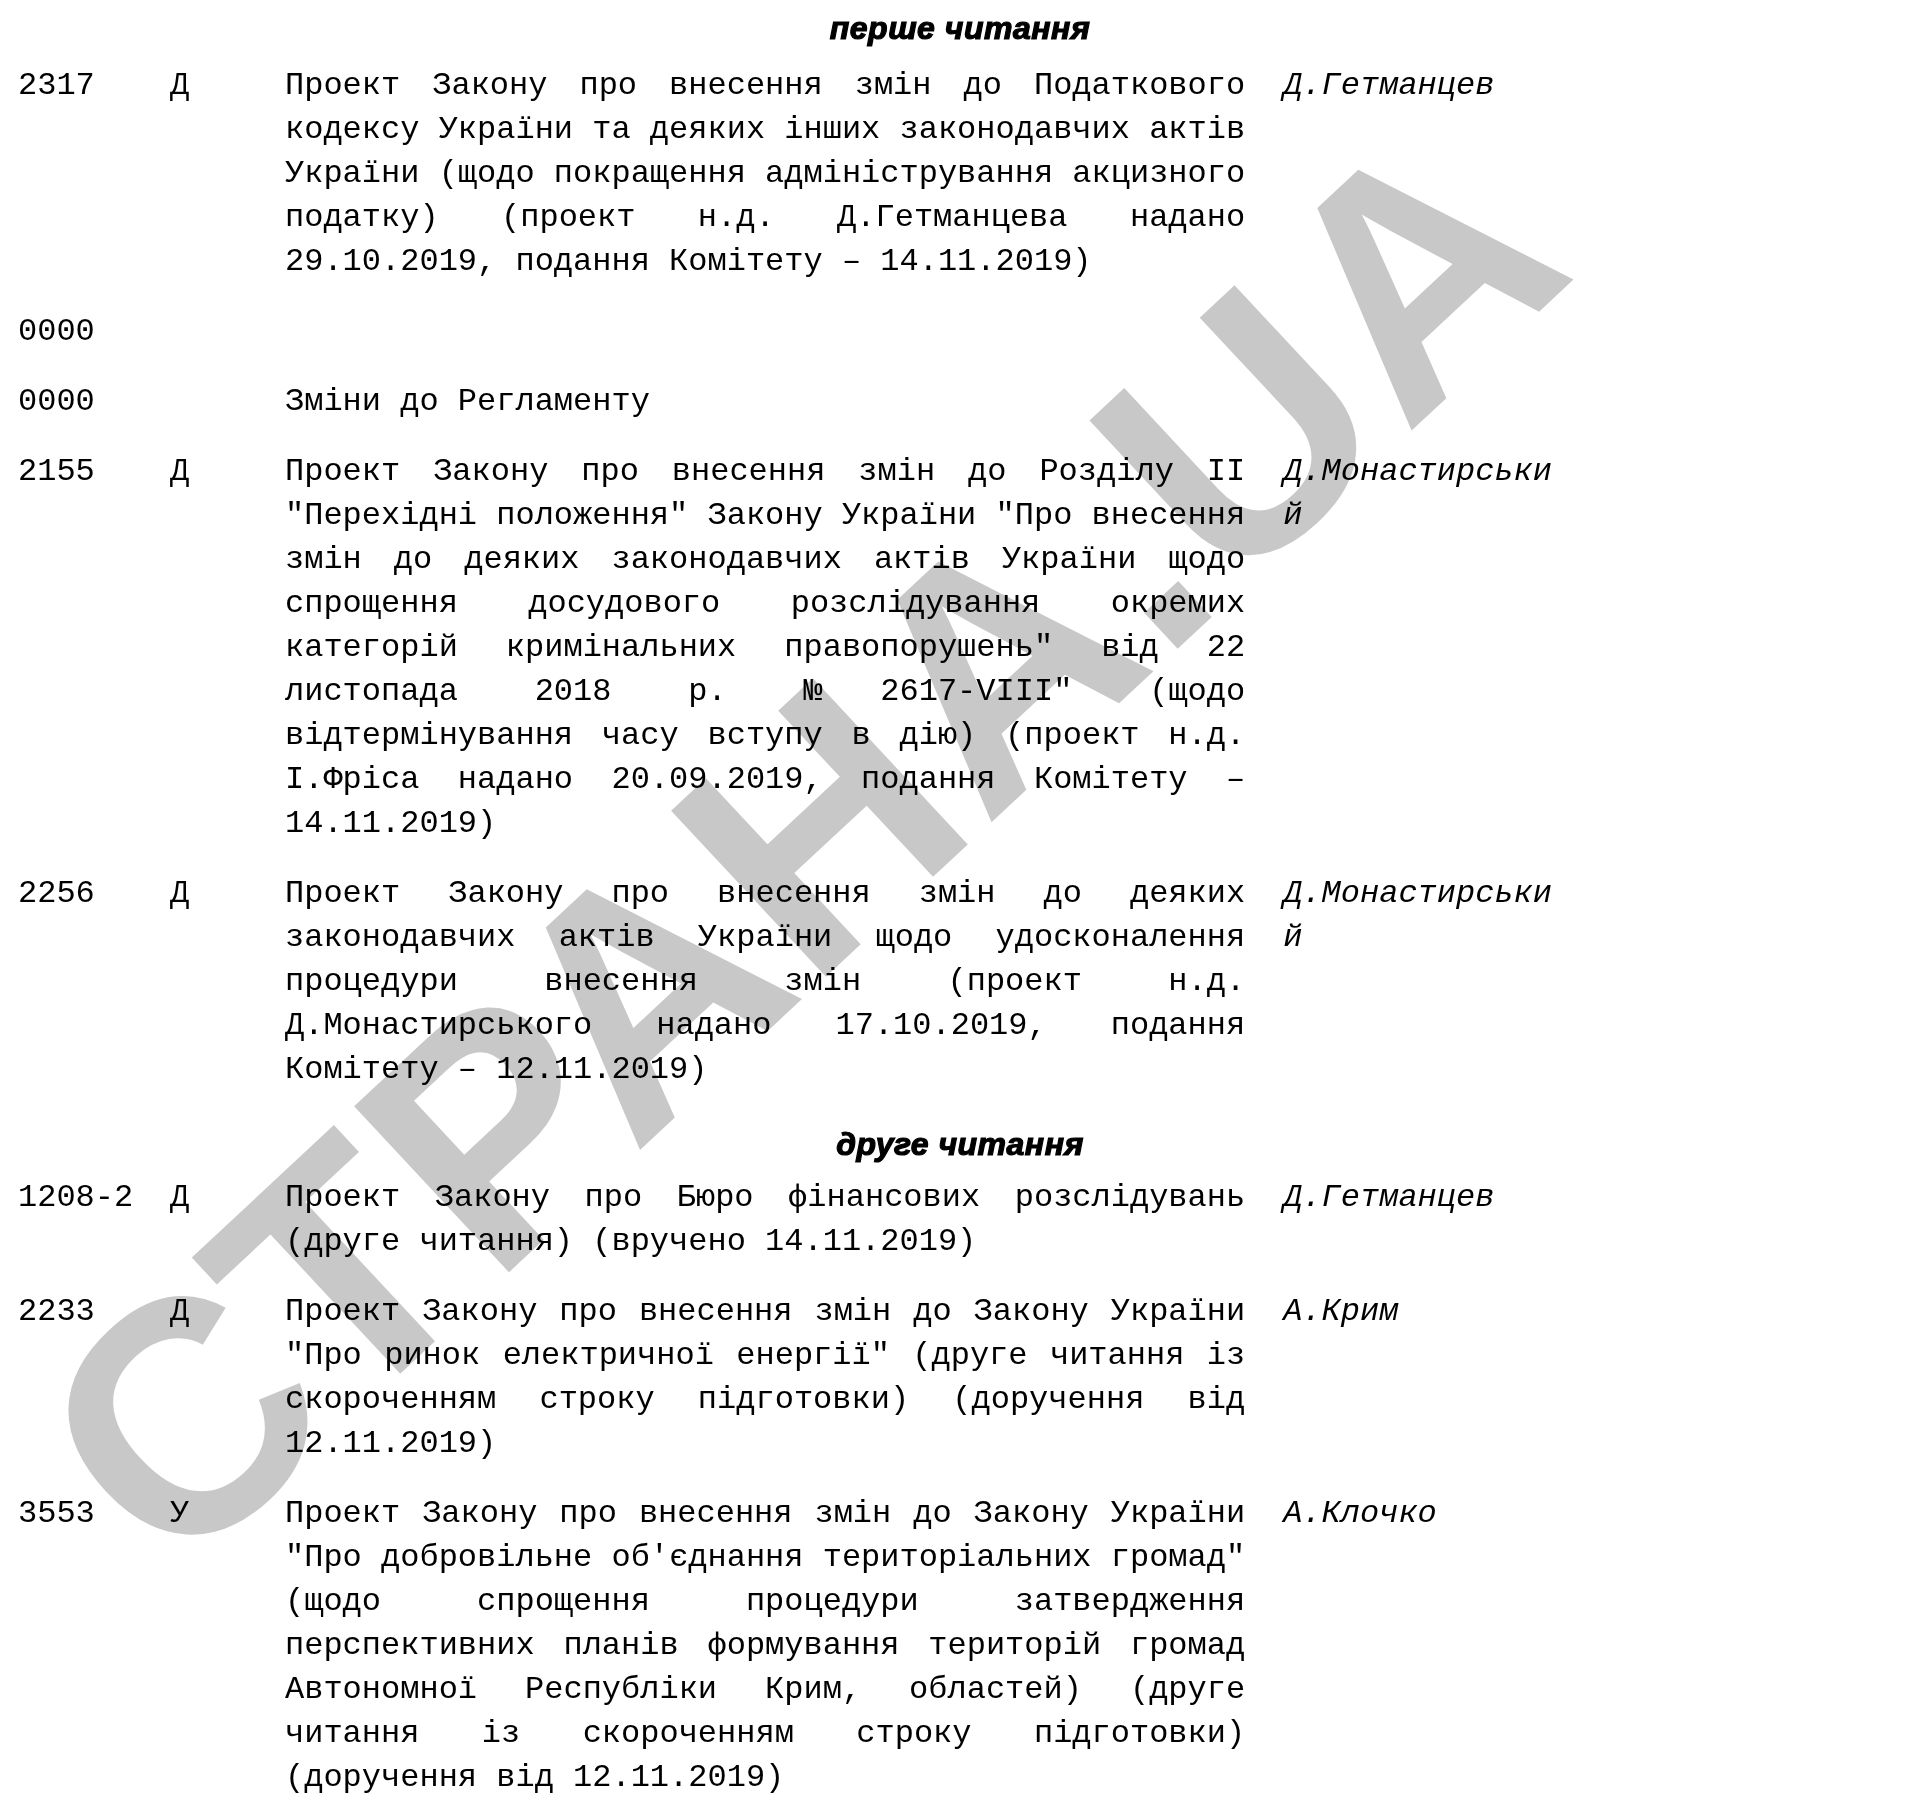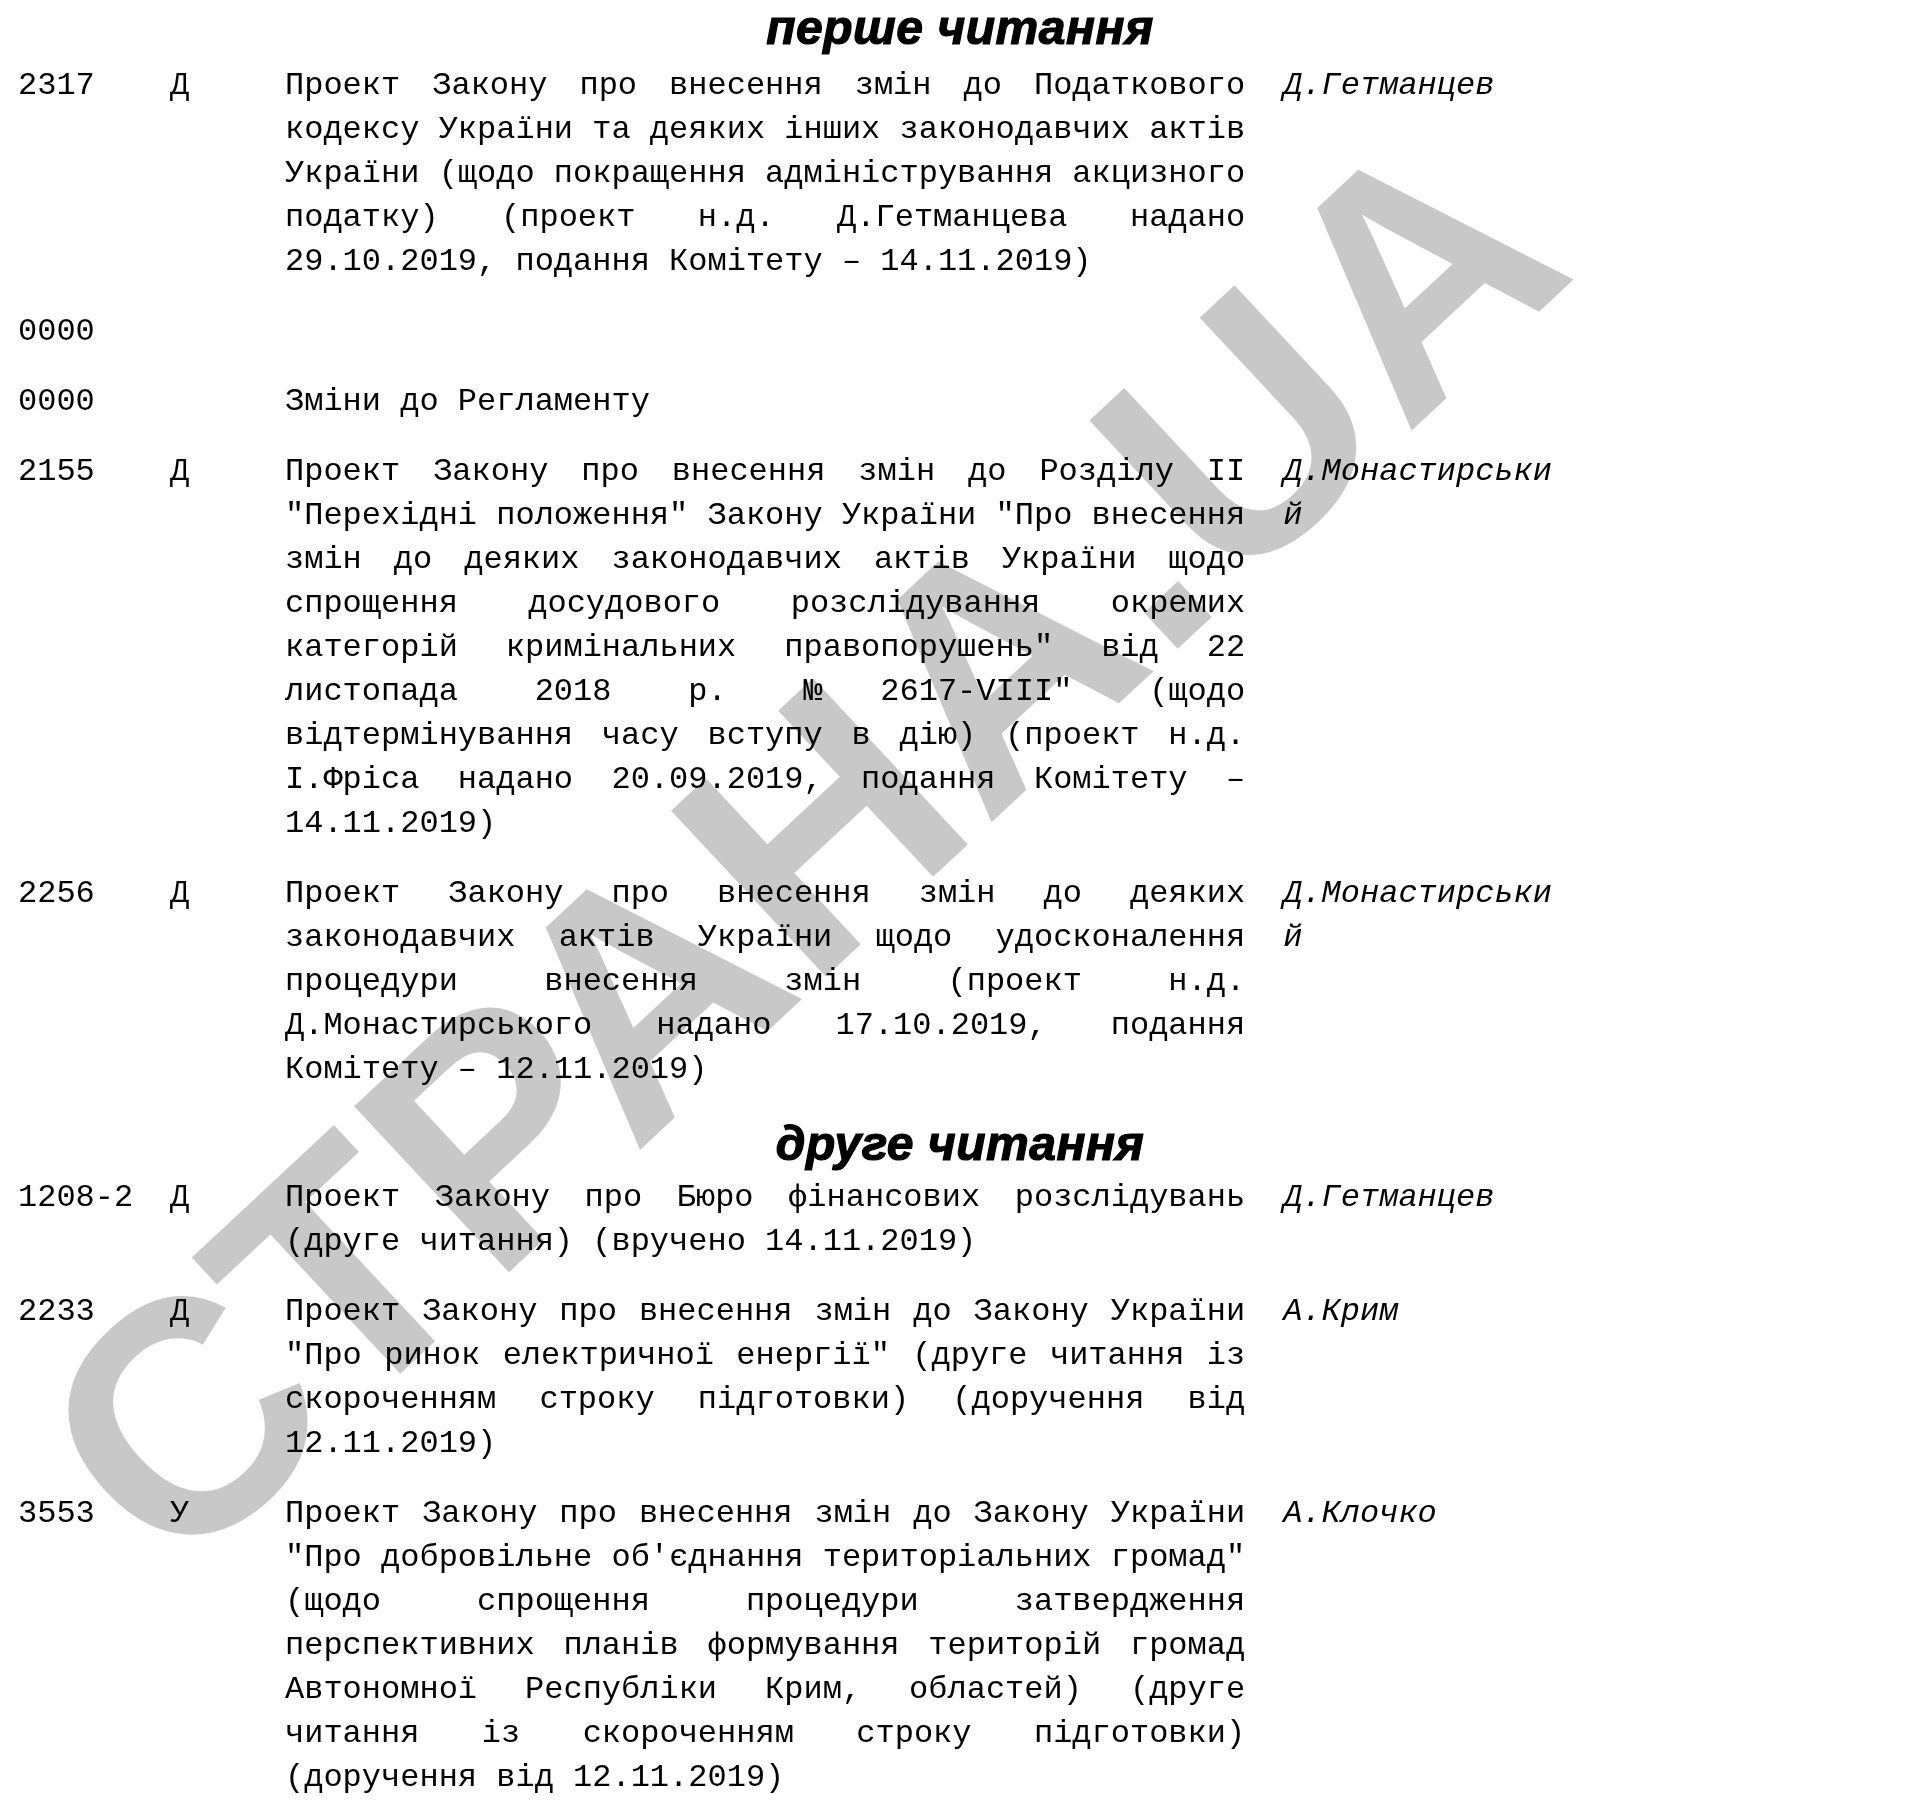--- a/index.html
+++ b/index.html
@@ -36,7 +36,7 @@
     font-family:"Liberation Sans",sans-serif;
     font-style:italic;
     font-weight:bold;
-    font-size:48px;
+    font-size:32px;
     line-height:52px;
     -webkit-text-stroke:1.2px #000;
     letter-spacing:0.5px;

